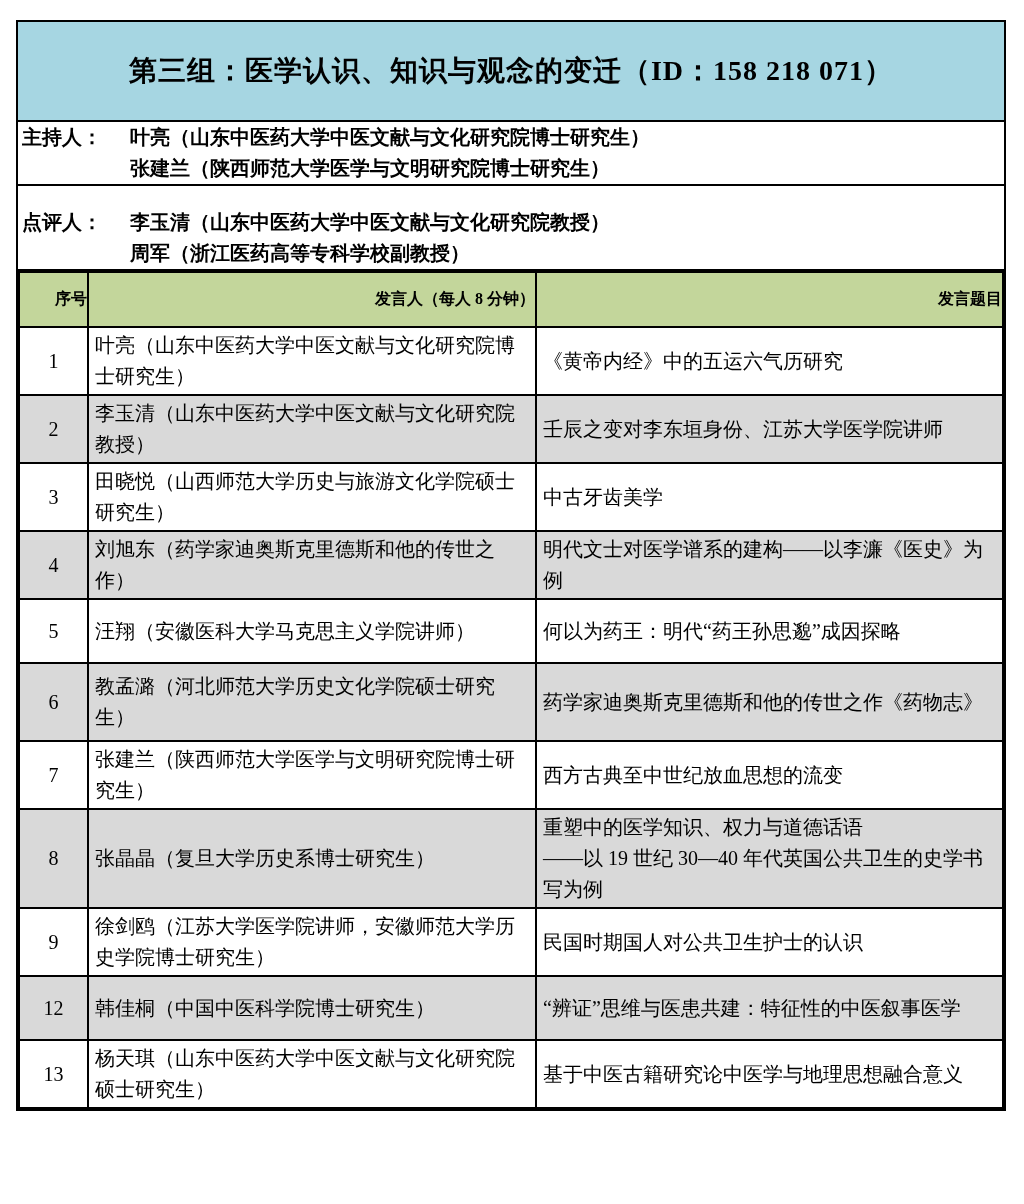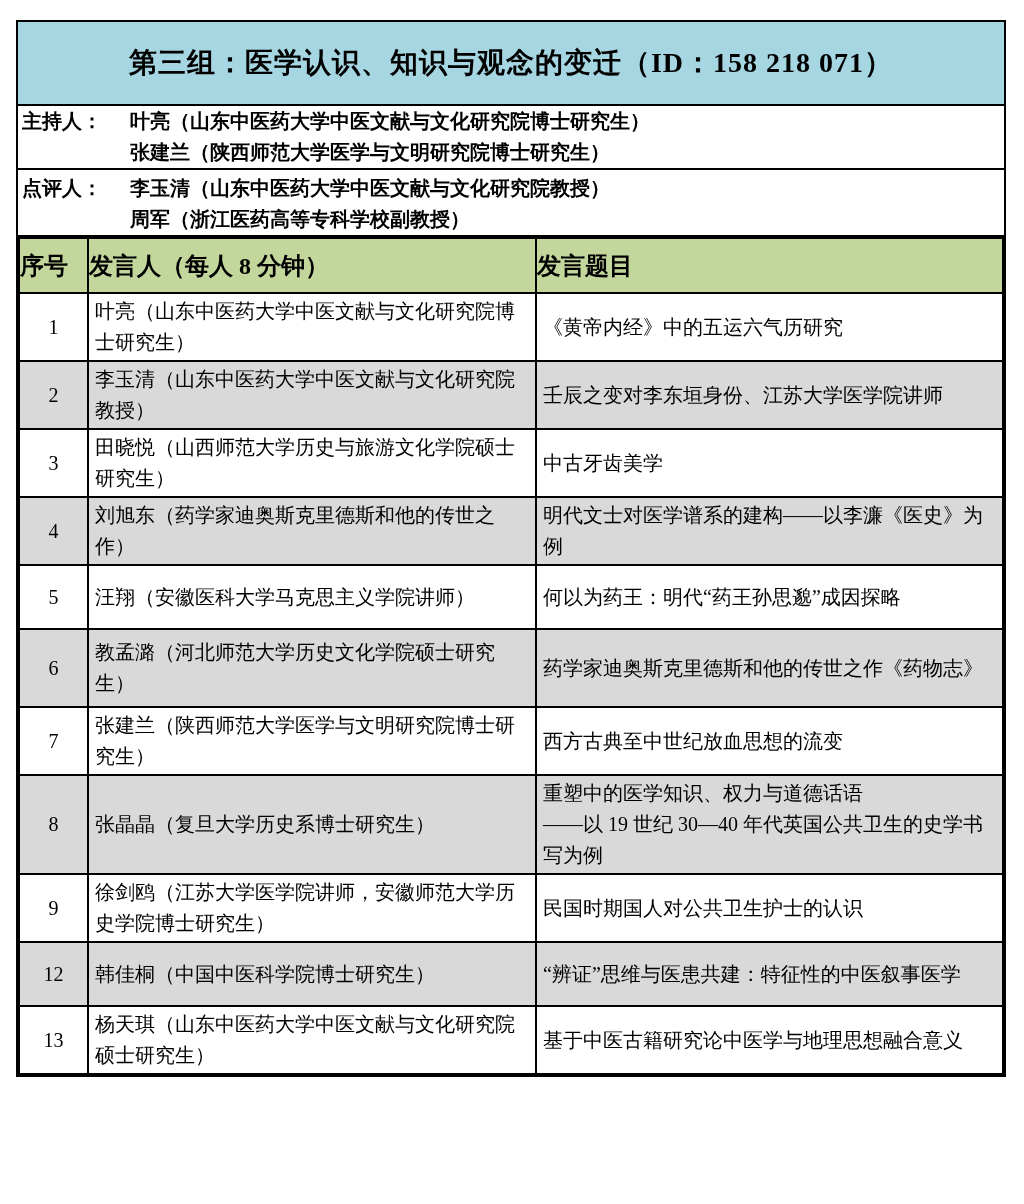--- a/index.html
+++ b/index.html
@@ -23,7 +23,7 @@
   }
   
   .title-bar{
-    height:84px;
+    height:100px;
     background:var(--title-bg);
     border-bottom:2px solid var(--border);
     display:flex;align-items:center;justify-content:center;

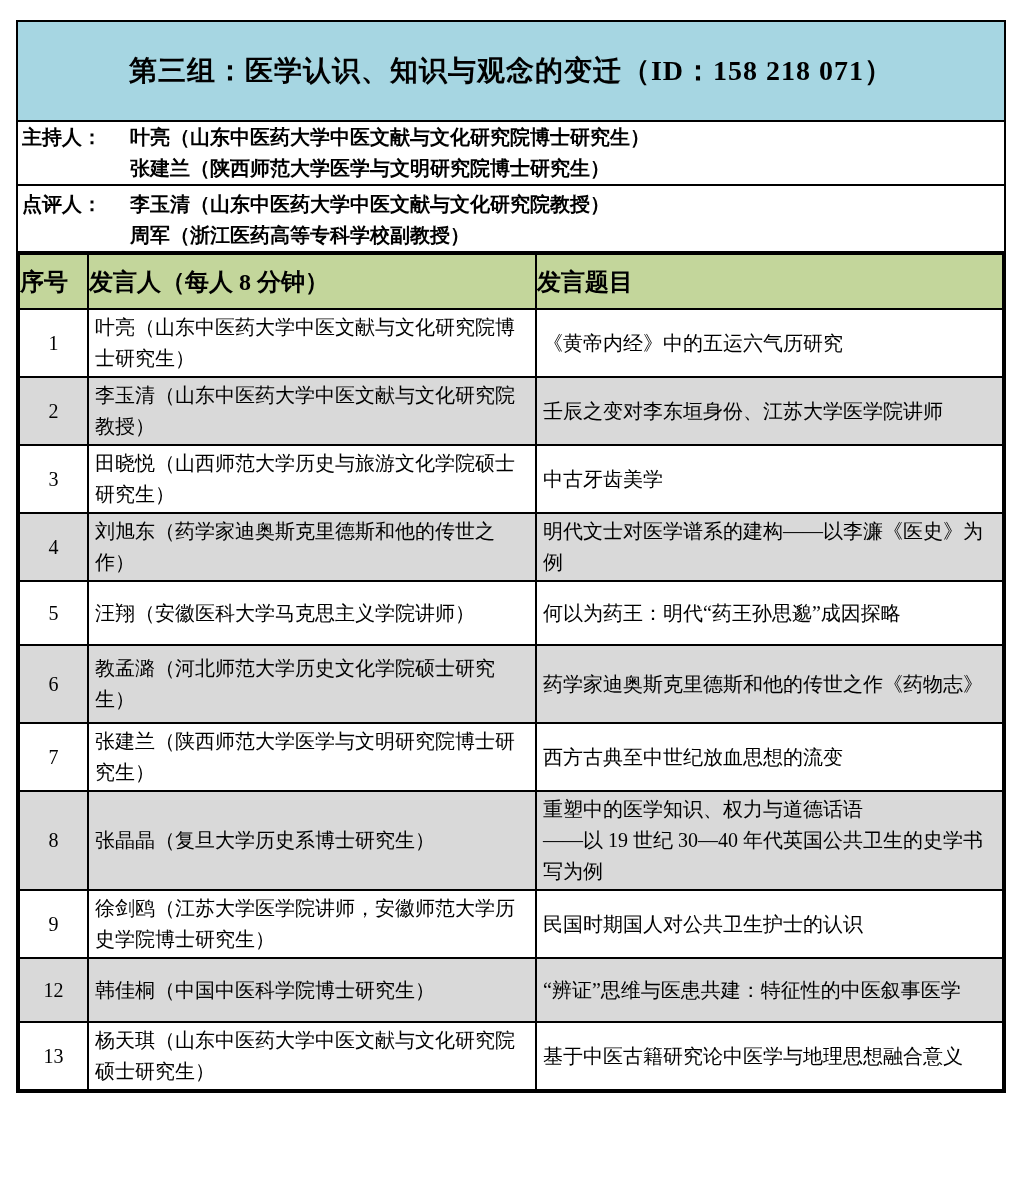--- a/index.html
+++ b/index.html
@@ -41,7 +41,7 @@
     gap:28px;
   }
   .info-block.hosts{min-height:62px;border-bottom:2px solid var(--border);}
-  .info-block.reviewers{min-height:66px;border-bottom:2px solid var(--border);padding-top:3px;}
+  .info-block.reviewers{min-height:66px;border-bottom:2px solid var(--border);padding-top:21px;}
   .info-label{white-space:nowrap;}
   .info-names{display:flex;flex-direction:column;}
   

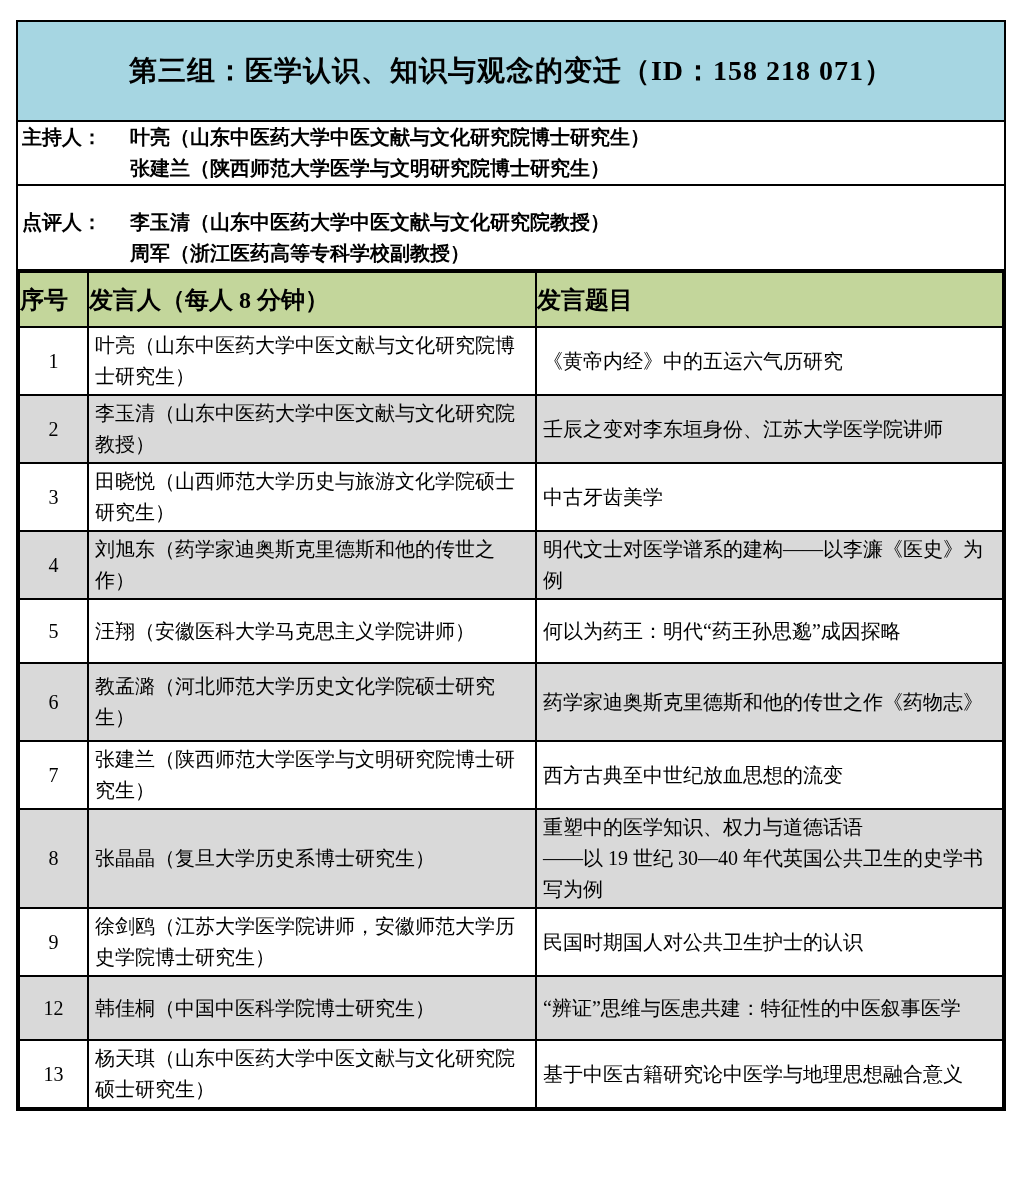--- a/index.html
+++ b/index.html
@@ -60,9 +60,9 @@
   th{
     background:var(--header-bg);
     height:55px;
-    font-size:24px;
+    font-size:16px;
     font-weight:bold;
-    text-align:left;
+    text-align:right;
   }
   td{
     line-height:31px;

